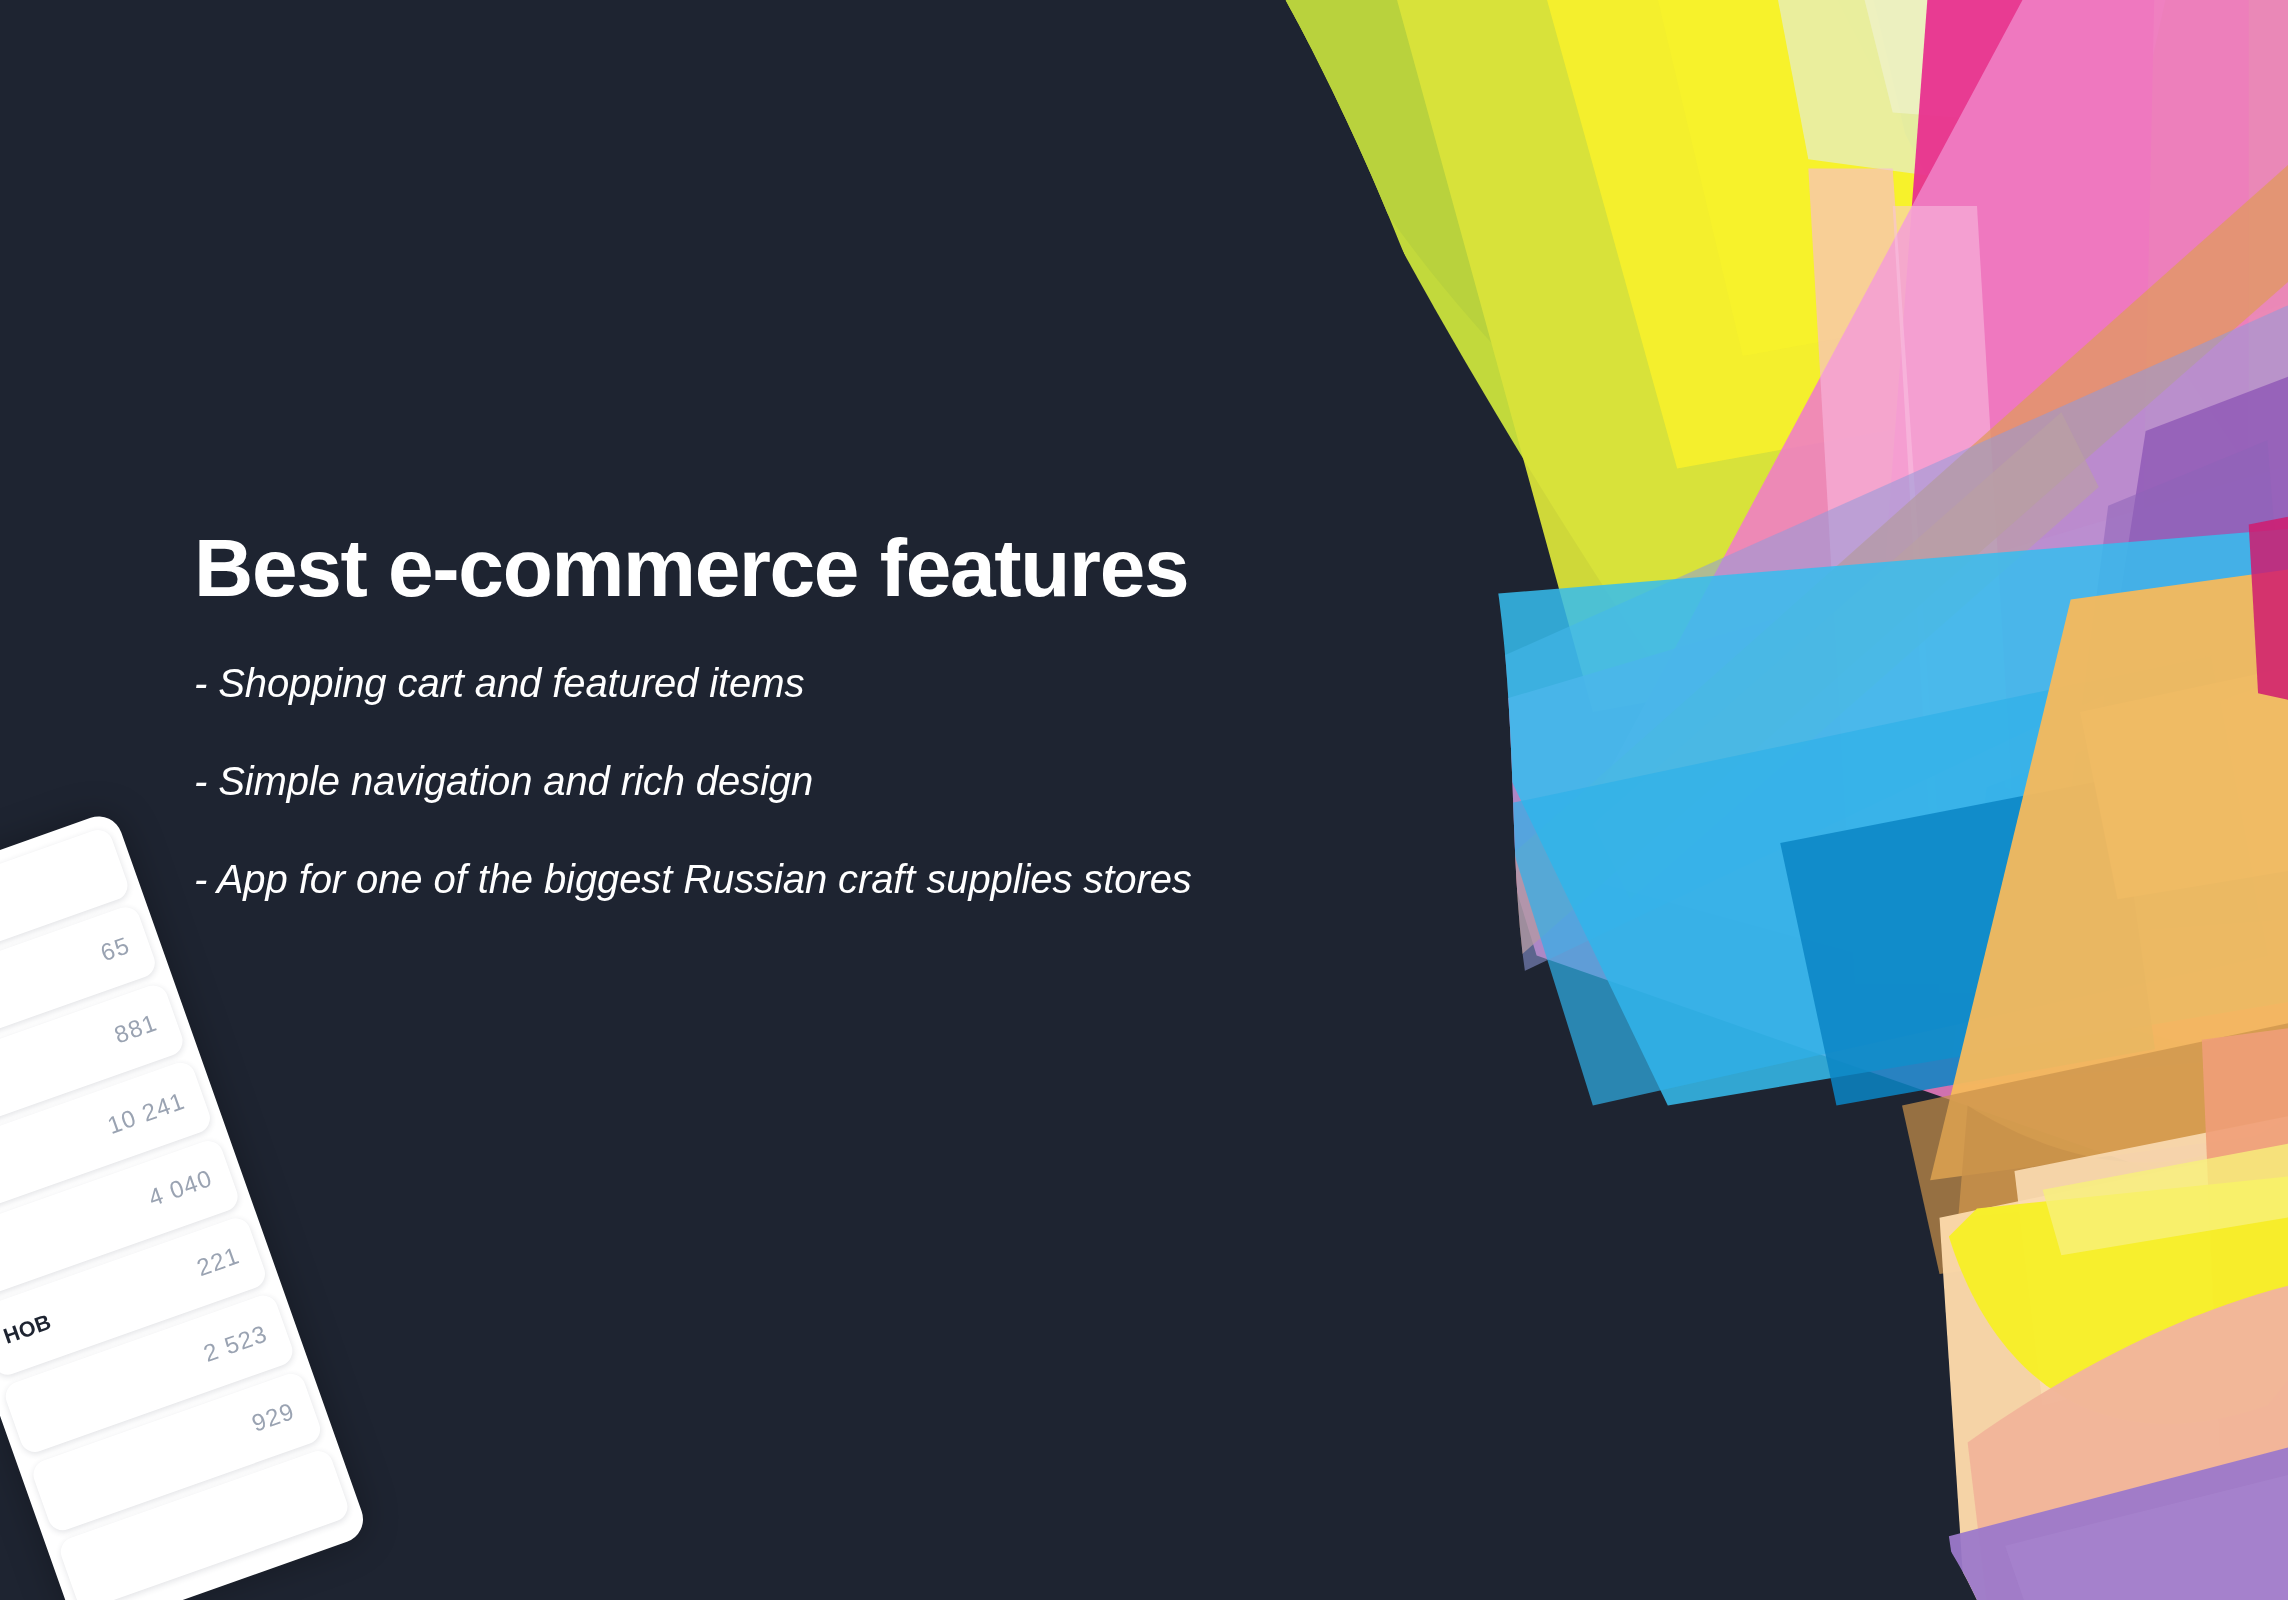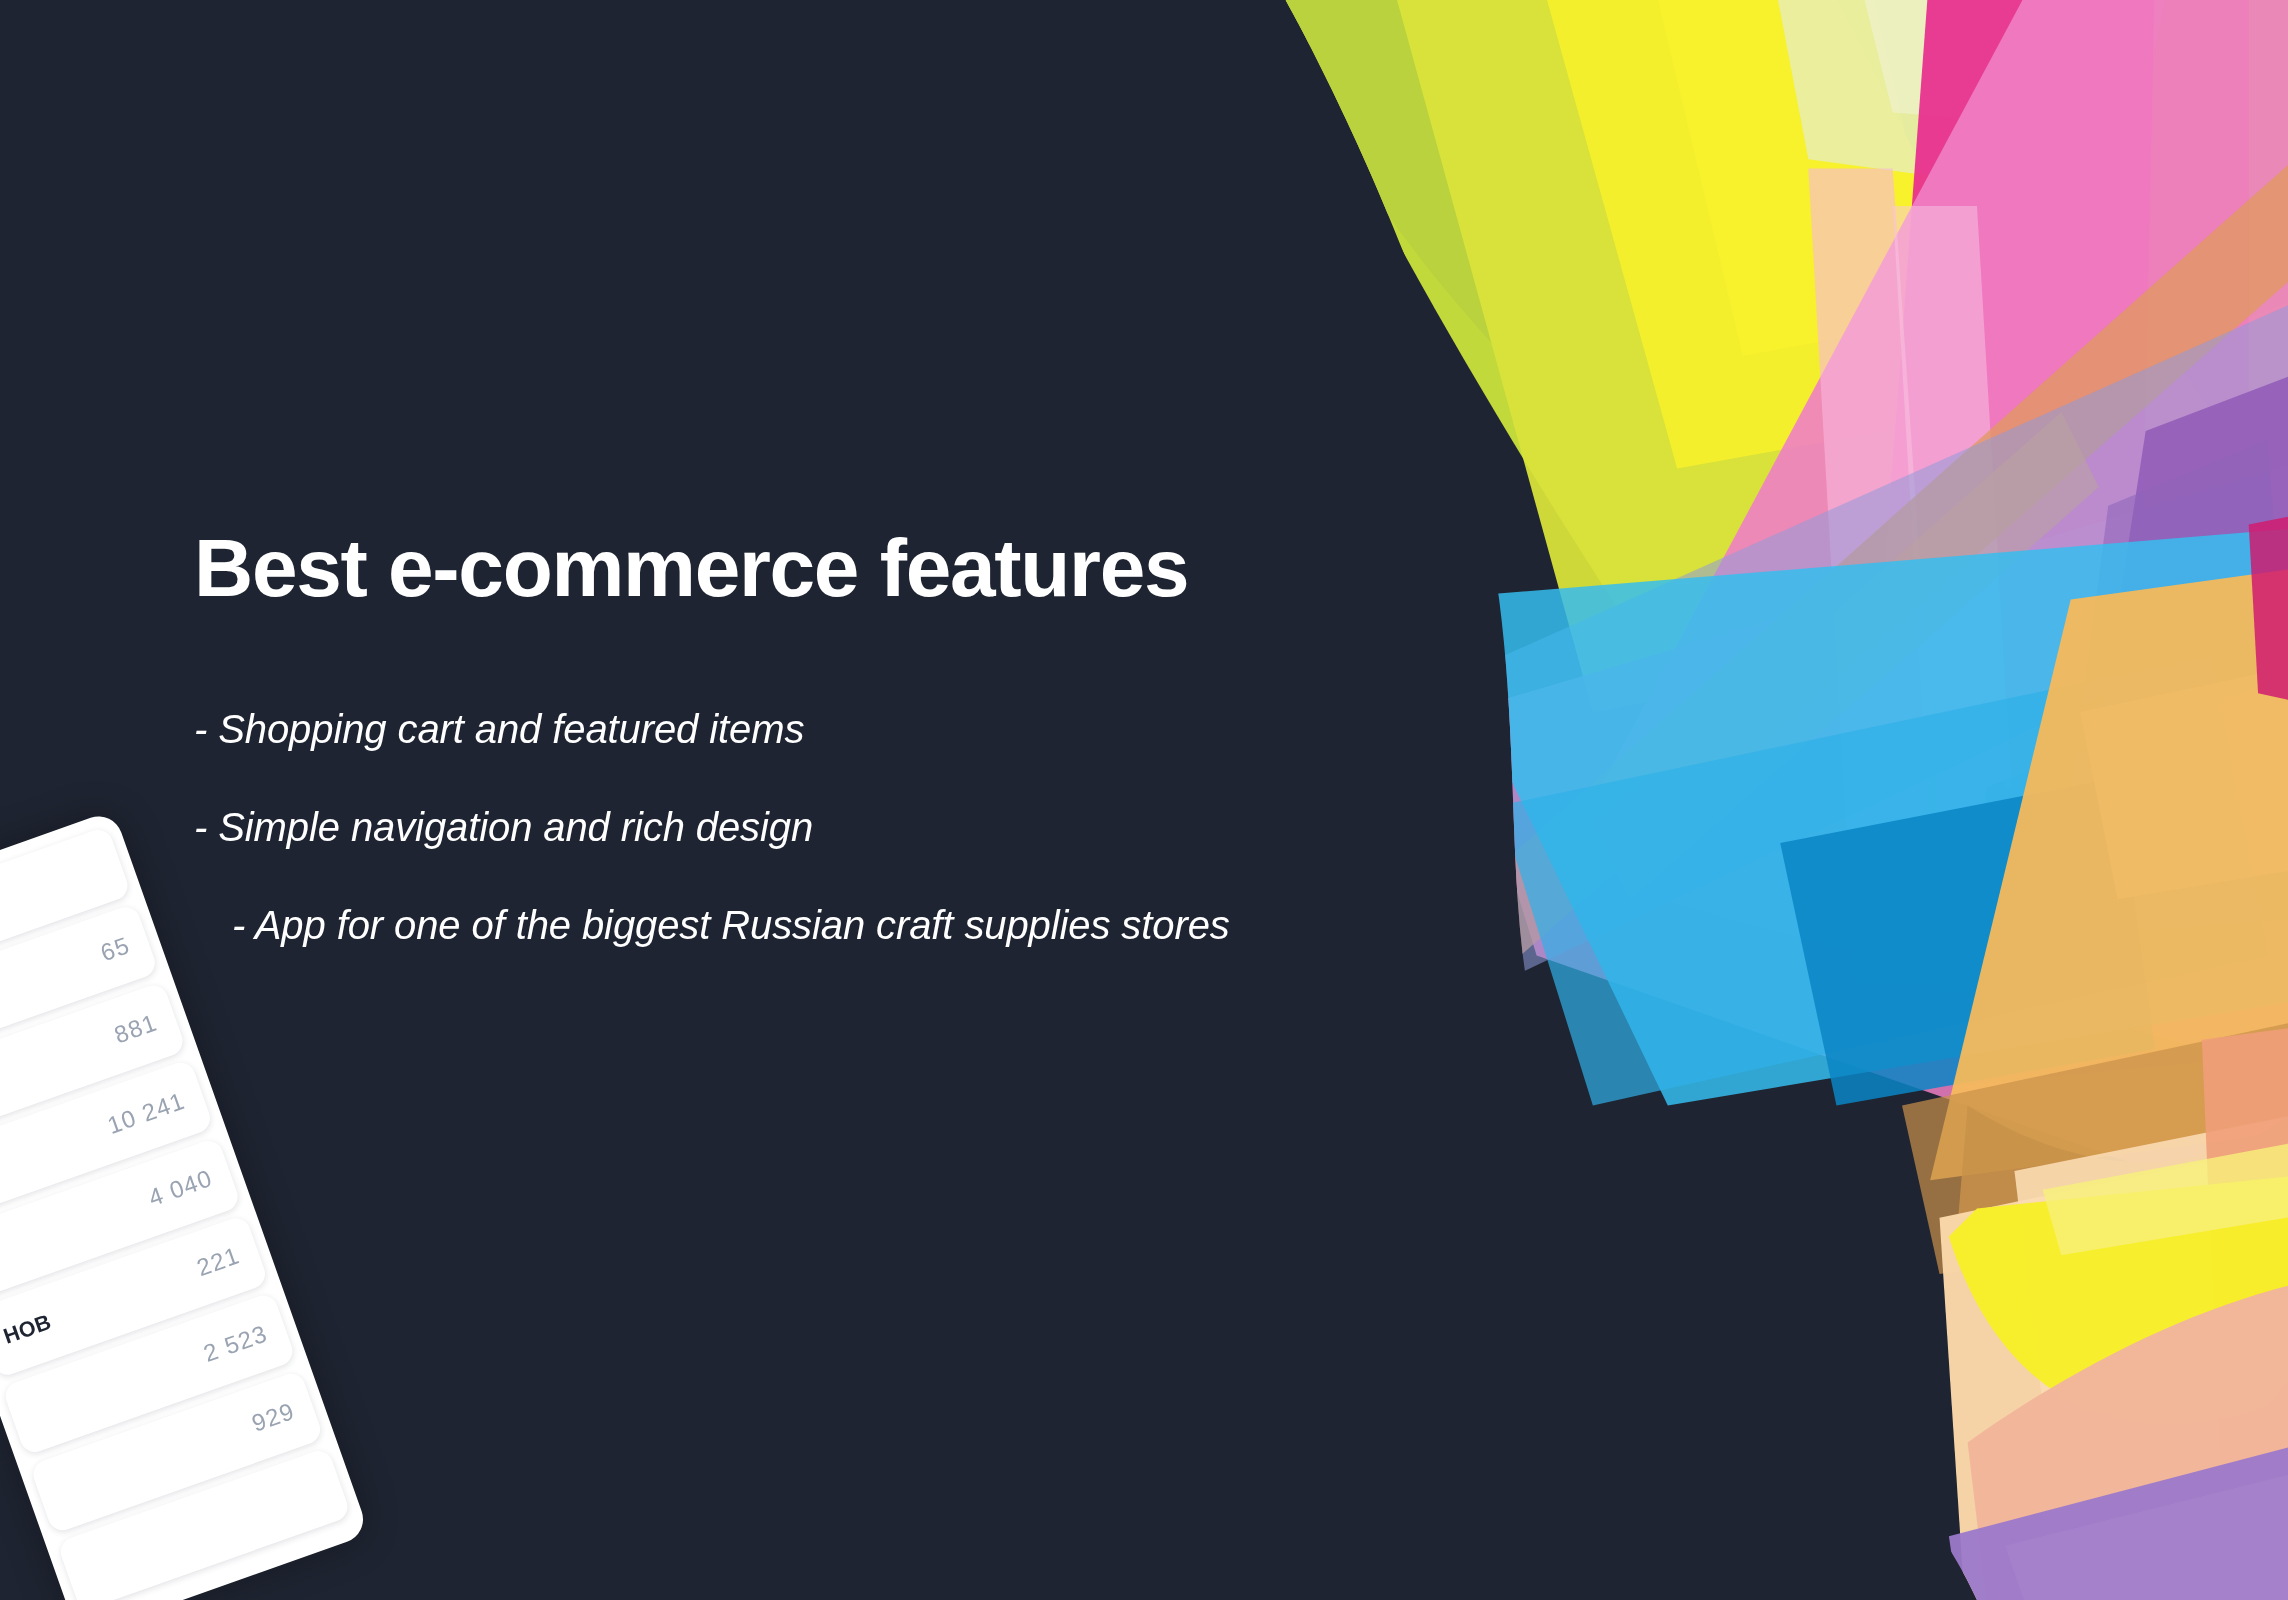--- a/index.html
+++ b/index.html
@@ -79,7 +79,7 @@
     font-weight:bold;
     letter-spacing:-1.3px;
     line-height:1.05;
-    margin-bottom:92px;
+    margin-bottom:46px;
     white-space:nowrap;
   }
   .bullet {

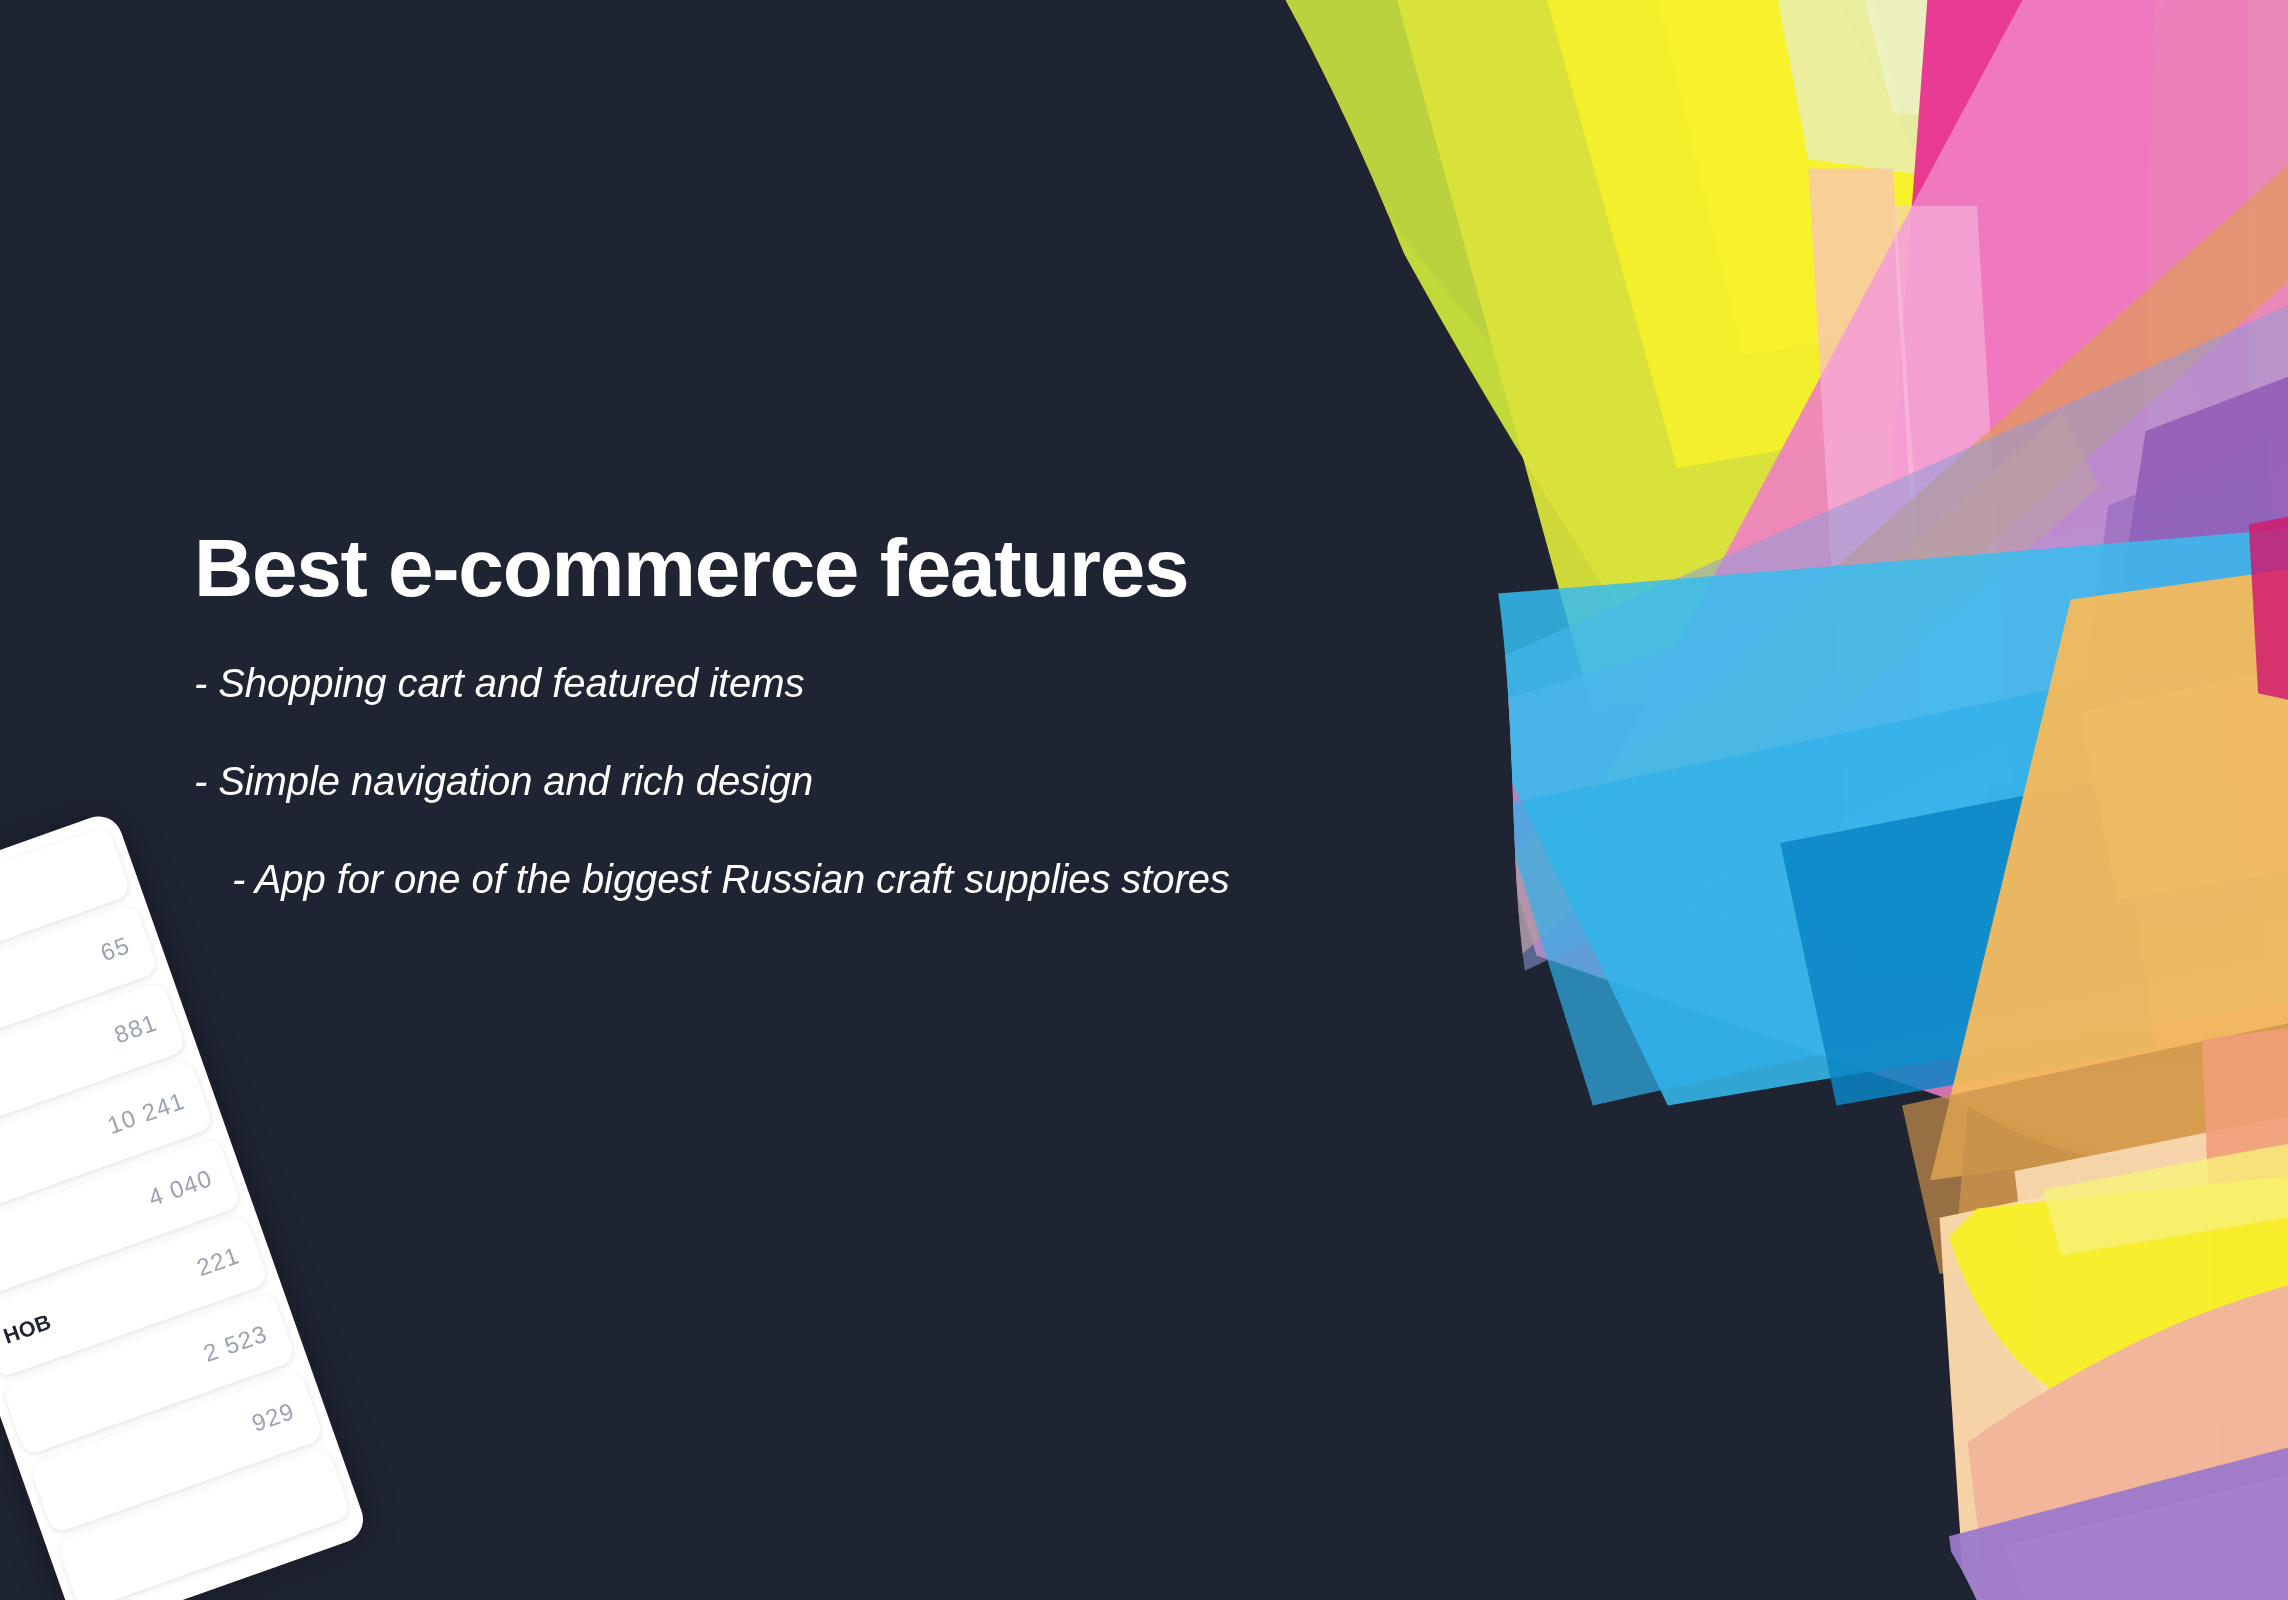--- a/index.html
+++ b/index.html
@@ -224,7 +224,7 @@
 
     <p class="bullet">- Shopping cart and featured items</p>
     <p class="bullet">- Simple navigation and rich design</p>
-    <p class="bullet" style="max-width:1049px;margin-left:38px;">- App for one of the biggest Russian craft supplies stores</p>
+    <p class="bullet" style="max-width:1049px;">- App for one of the biggest Russian craft supplies stores</p>
 
   </div>
 

